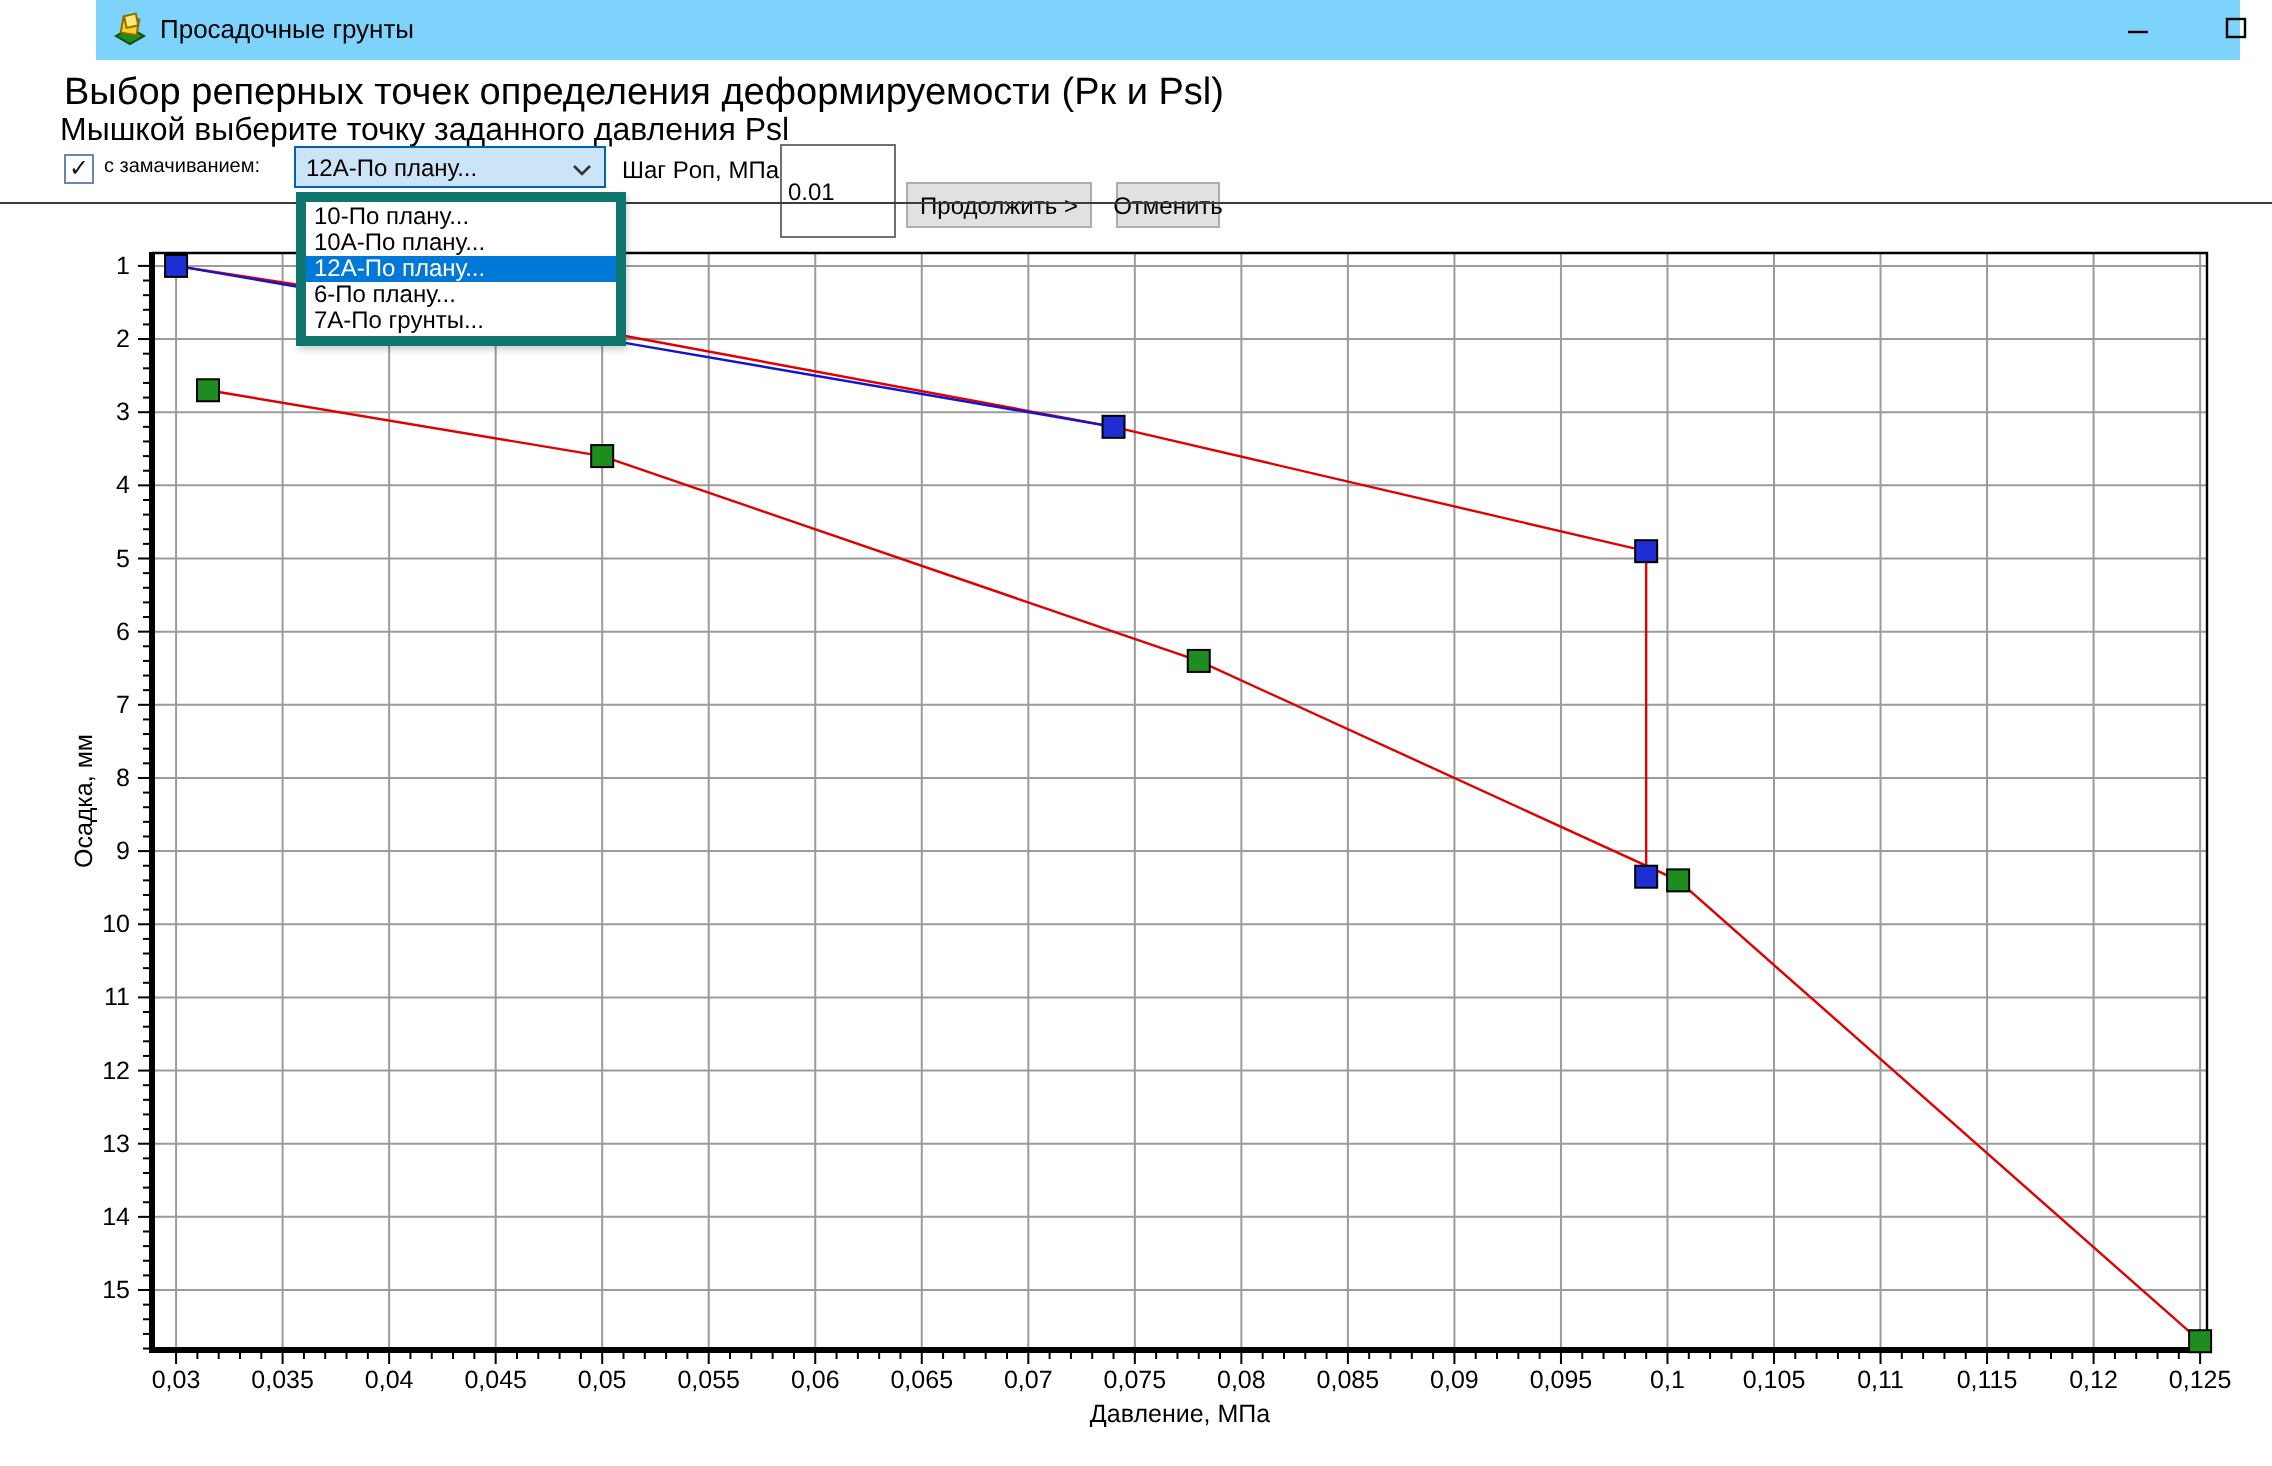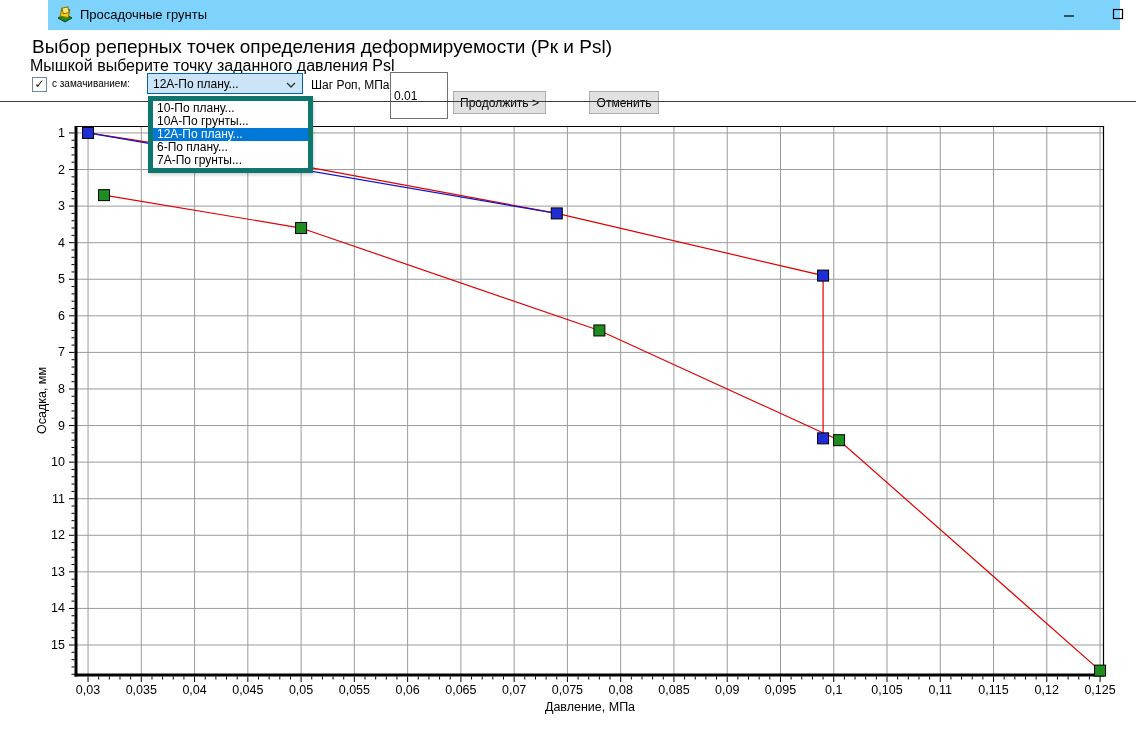--- a/index.html
+++ b/index.html
@@ -33,7 +33,7 @@
     font-size:12px;font-family:"Liberation Sans","DejaVu Sans",sans-serif;
     display:flex;align-items:center;justify-content:center;box-sizing:border-box;margin-top:19px;}
   .btn-continue{left:453px;width:93px;}
-  .btn-cancel{left:589px;width:70px;}
+  .btn-cancel{left:558px;width:52px;}
   .separator{position:absolute;left:0;top:101px;width:1136px;height:1px;background:#3c3c3c;}
   
   .dropdown{position:absolute;left:148px;top:96px;width:155px;background:#fff;

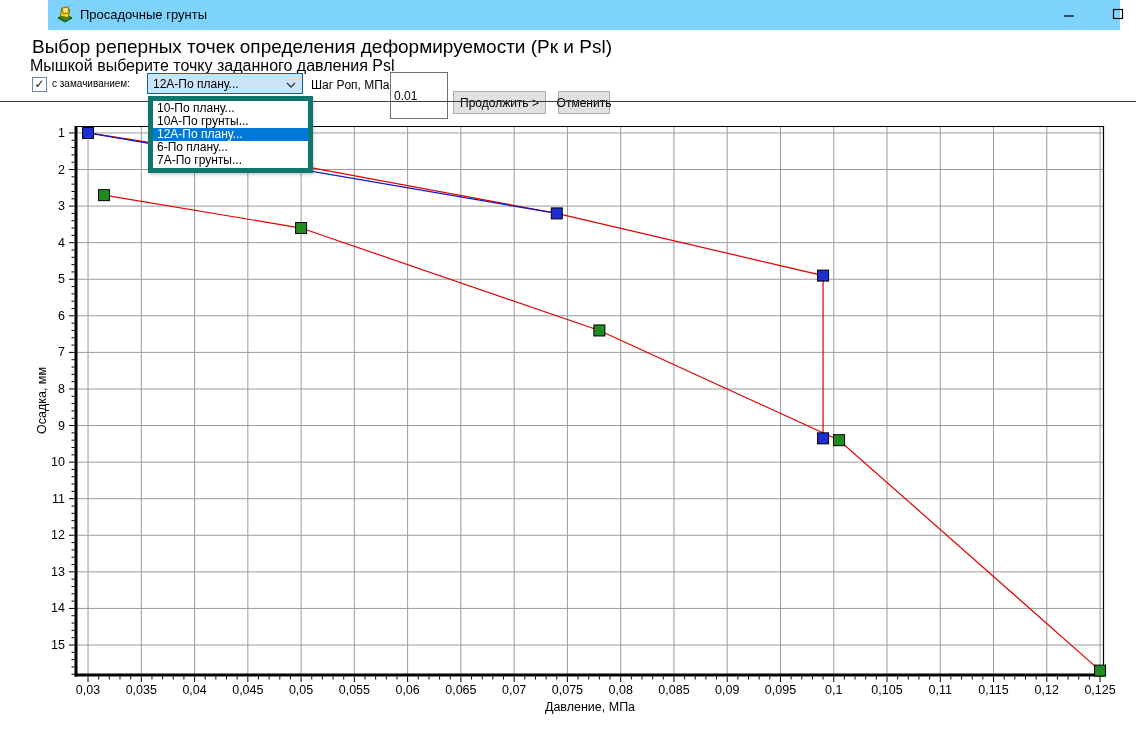--- a/index.html
+++ b/index.html
@@ -359,7 +359,7 @@
 
 <div class="dropdown" id="dropdown-list">
     <div class="dd-item">10-По плану...</div>
-    <div class="dd-item">10А-По грунты...</div>
+    <div class="dd-item">10А-По плану...</div>
     <div class="dd-item sel">12А-По плану...</div>
     <div class="dd-item">6-По плану...</div>
     <div class="dd-item">7А-По грунты...</div>

